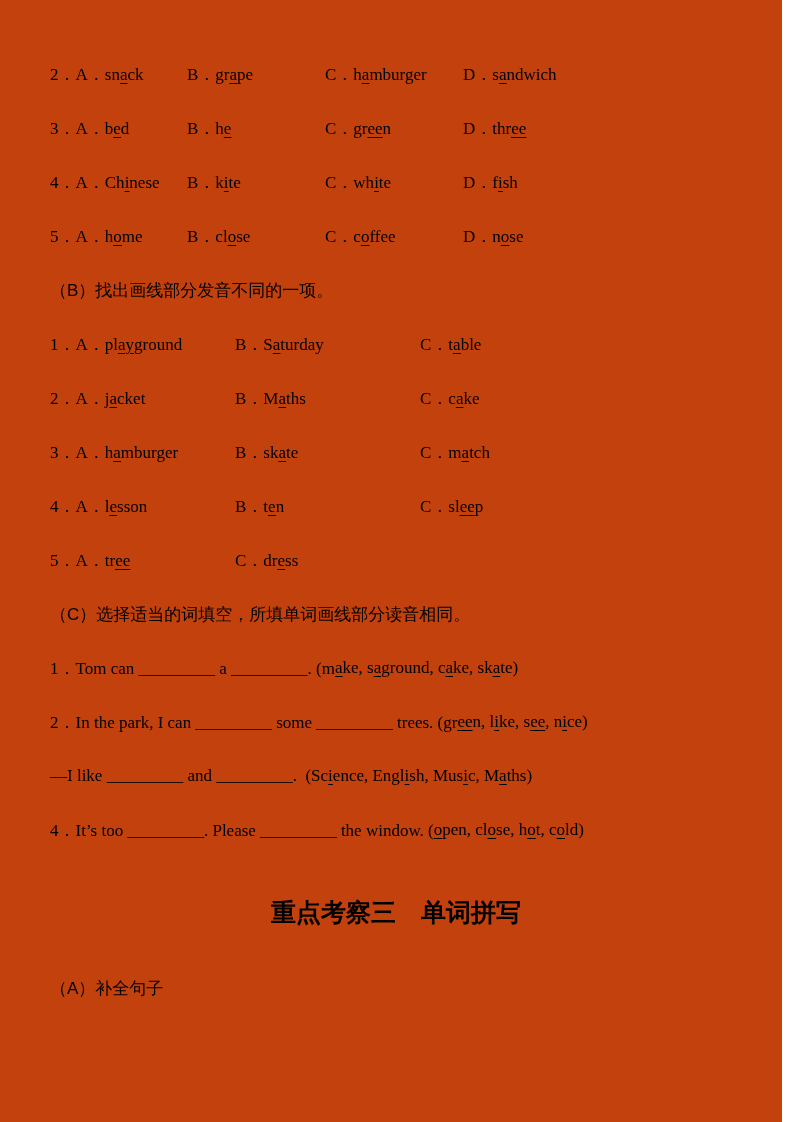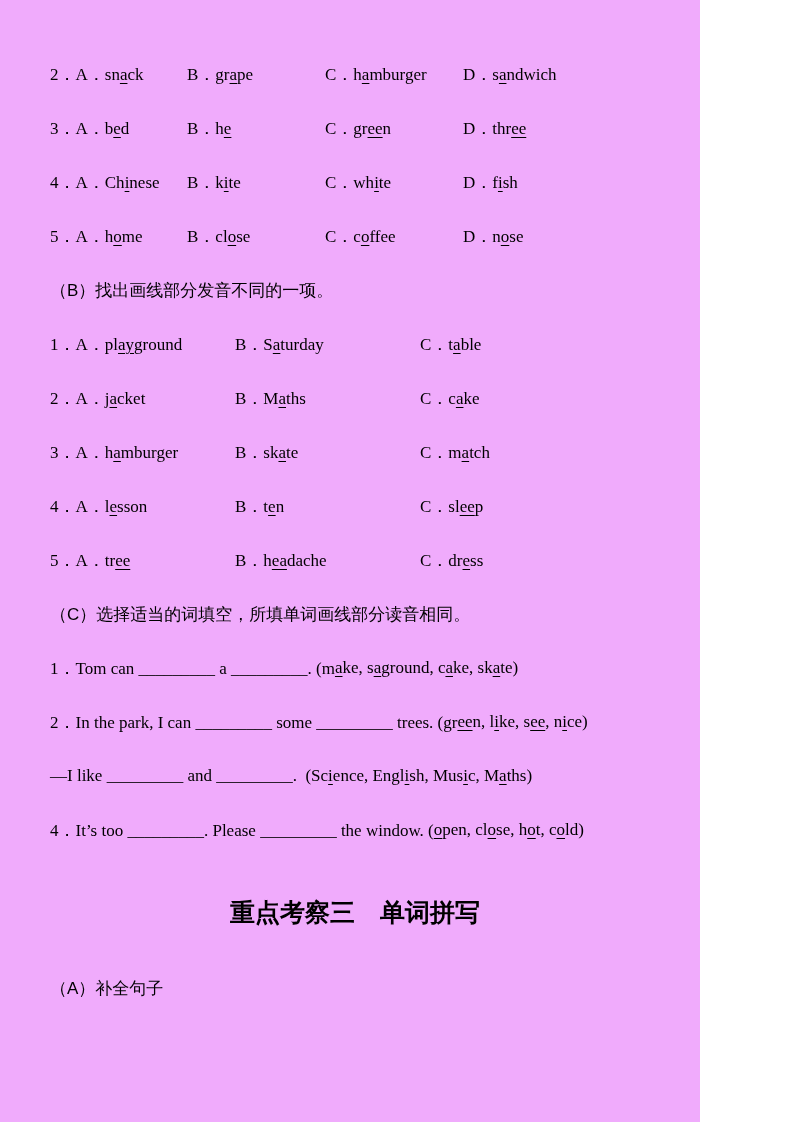--- a/index.html
+++ b/index.html
@@ -17,10 +17,10 @@
   }
   .page {
     box-sizing: border-box;
-    width: 700px;
+    width: 782px;
     height: 1122px;
     padding: 47px 40px 0 50px;
-    background: #f0abfc;
+    background: #c2410c;
   }
   .line {
     height: 54px;

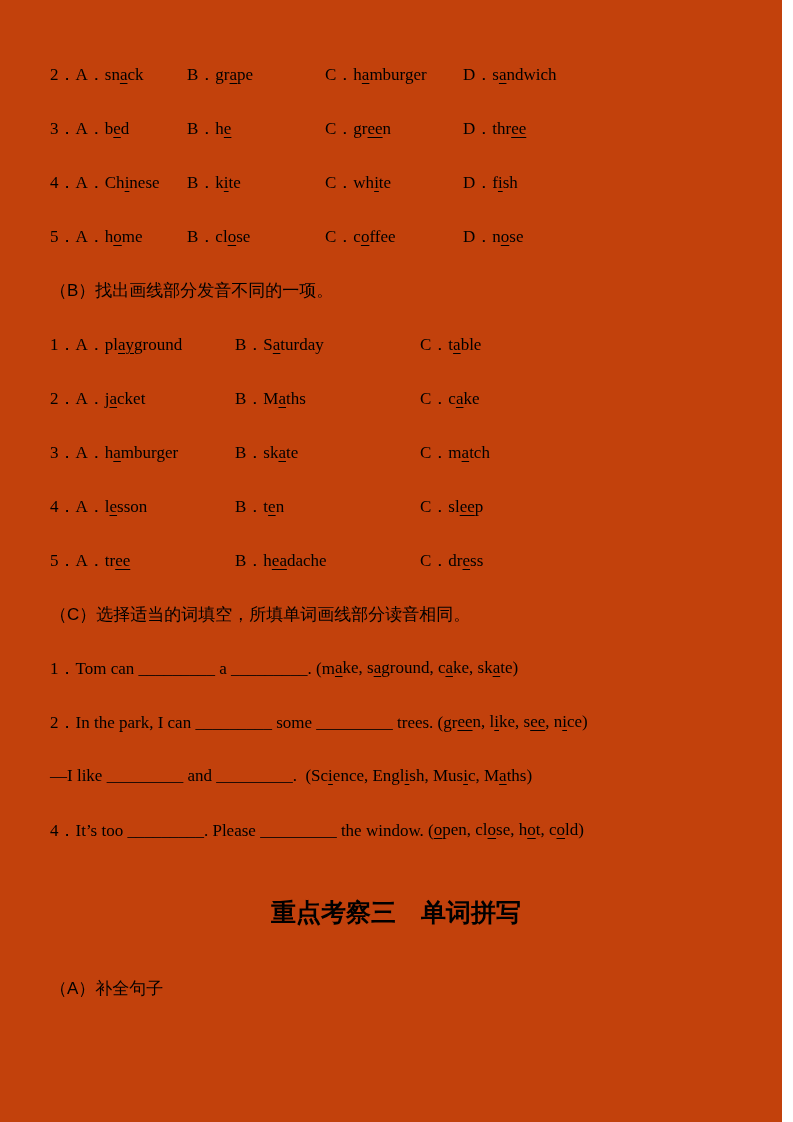--- a/index.html
+++ b/index.html
@@ -124,7 +124,6 @@
       </div>
       <div class="opt-row">
         <span class="cell c185"><span>5．</span><span>A．</span><span>tr</span><span class="ul">ee</span></span>
-        <span class="cell c185b"><span>B．</span><span>h</span><span class="ul">ea</span><span>dache</span></span>
         <span class="cell cflex"><span>C．</span><span>dr</span><span class="ul">e</span><span>ss</span></span>
       </div>
     </div>

